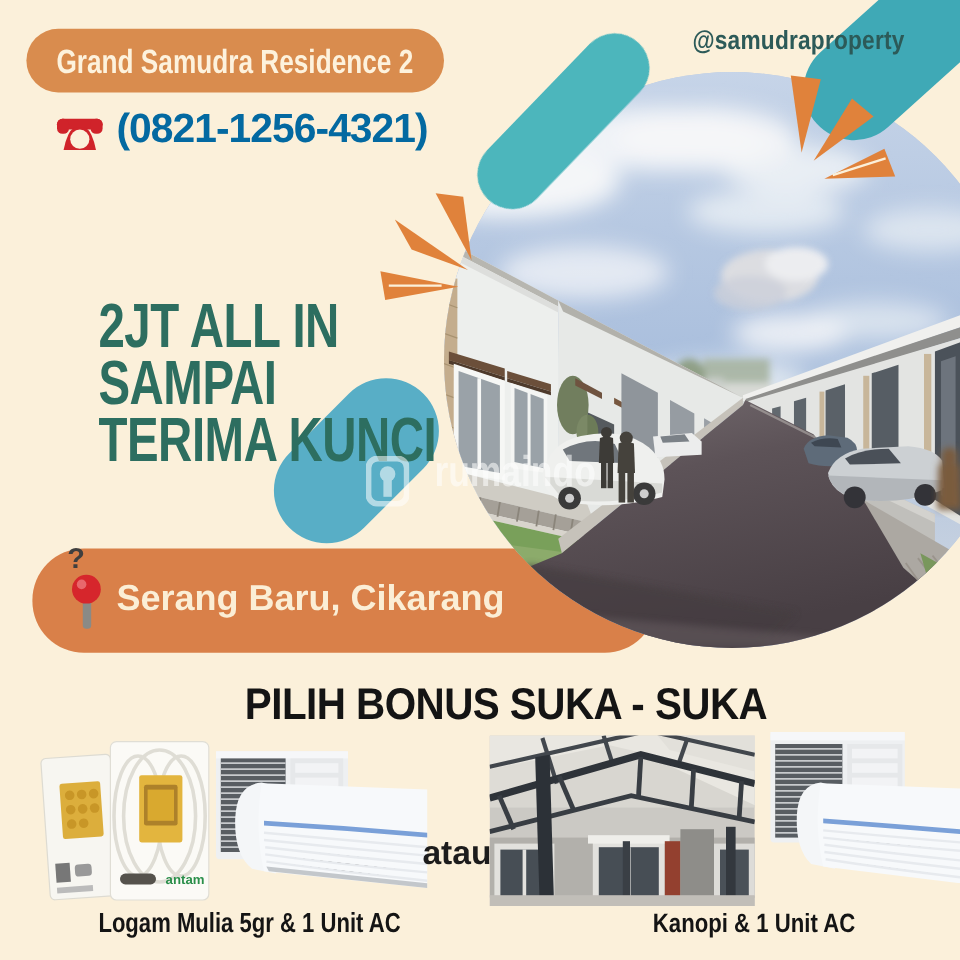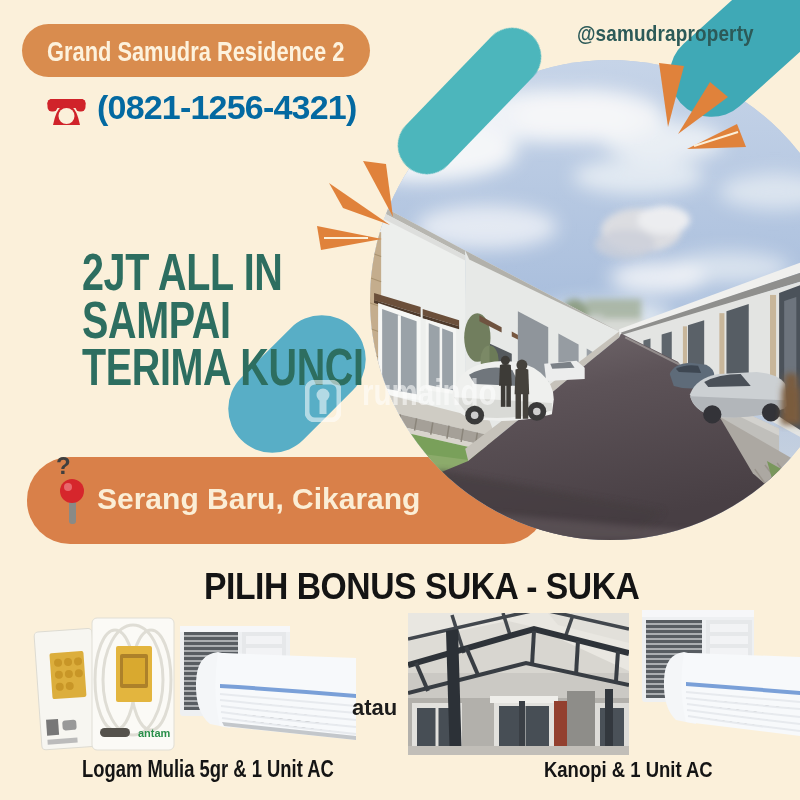--- a/index.html
+++ b/index.html
@@ -364,7 +364,7 @@
   </g>
 </svg>
 
-<div class="abs" style="left:352px;top:695px;color:#1c1c1c;font-size:22px;font-weight:bold;">atau</div>
+<div class="abs" style="left:352px;top:695px;color:#1c1c1c;font-size:28px;font-weight:bold;">atau</div>
 
 <svg class="abs" style="left:408px;top:613px;" width="221" height="142" viewBox="0 0 221 142">
   <rect x="0" y="0" width="221" height="142" fill="#cbc9c4"></rect>

